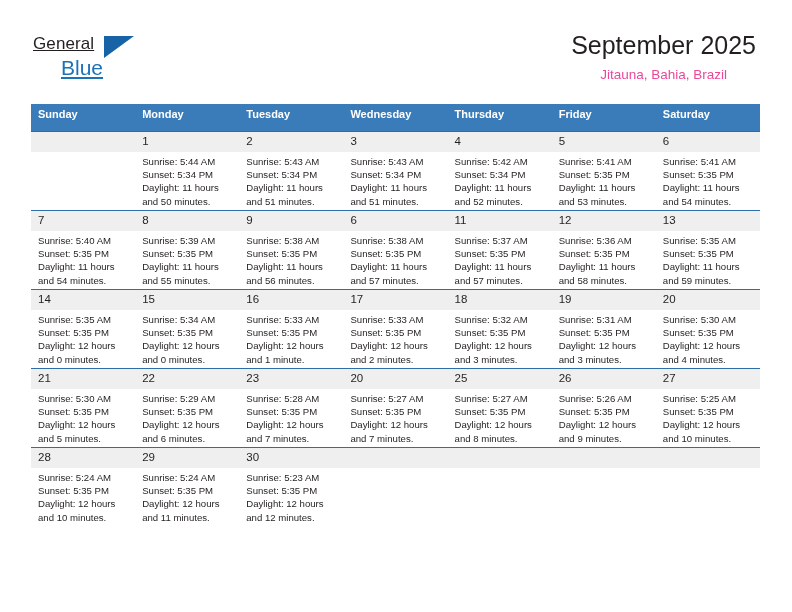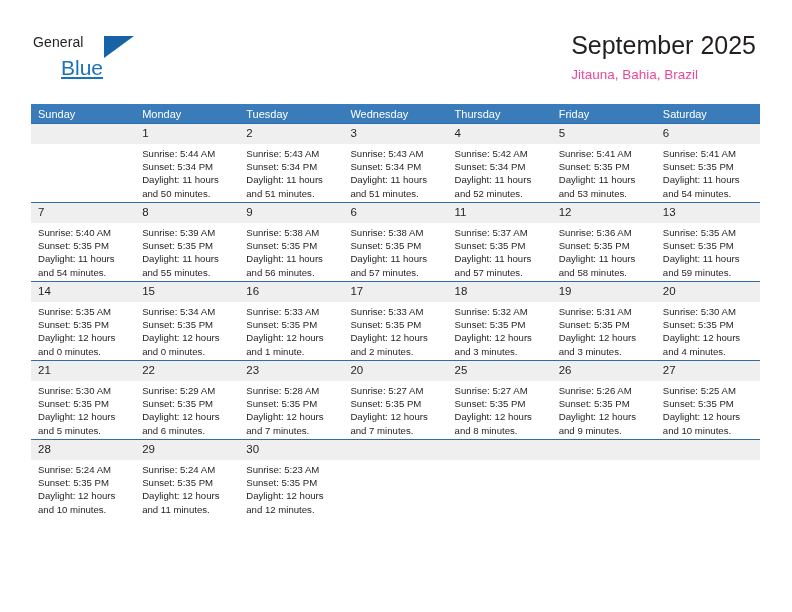--- a/index.html
+++ b/index.html
@@ -41,10 +41,11 @@
     position: absolute;
     left: 0;
     top: 0;
-    font-size: 14px;
+    font-size: 17px;
     letter-spacing: 0.1px;
     color: #231f20;
     font-family: "Liberation Sans", sans-serif;
+    text-decoration: underline;
   }
   .logo-blue {
     position: absolute;

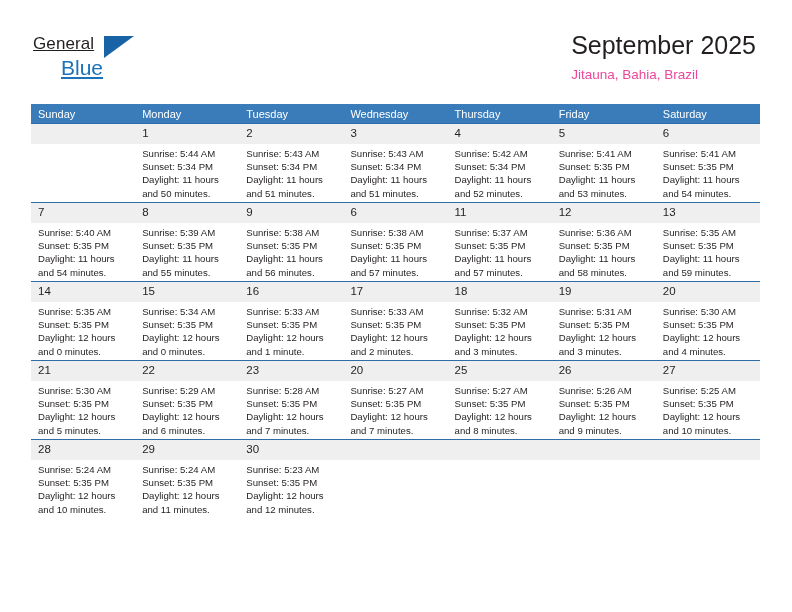--- a/index.html
+++ b/index.html
@@ -70,7 +70,7 @@
     position: absolute;
     right: 36px;
     top: 30px;
-    text-align: left;
+    text-align: center;
   }
   .cal-title {
     font-size: 25px;

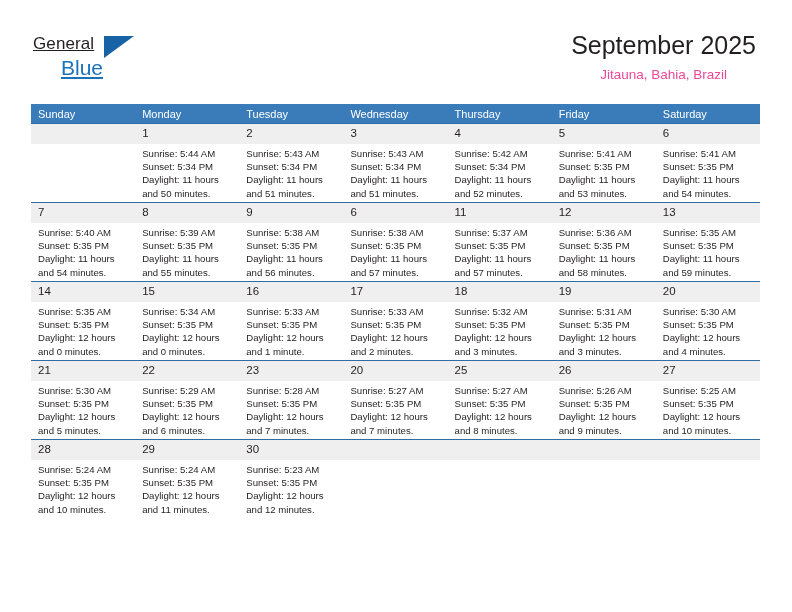--- a/index.html
+++ b/index.html
@@ -102,9 +102,9 @@
     background: #3a7cba;
     color: #ffffff;
     font-size: 11px;
-    font-weight: normal;
+    font-weight: bold;
     text-align: left;
-    padding: 4px 0 2px 7px;
+    padding: 4px 0 10px 7px;
     height: 12px;
     line-height: 13px;
     border: none;

